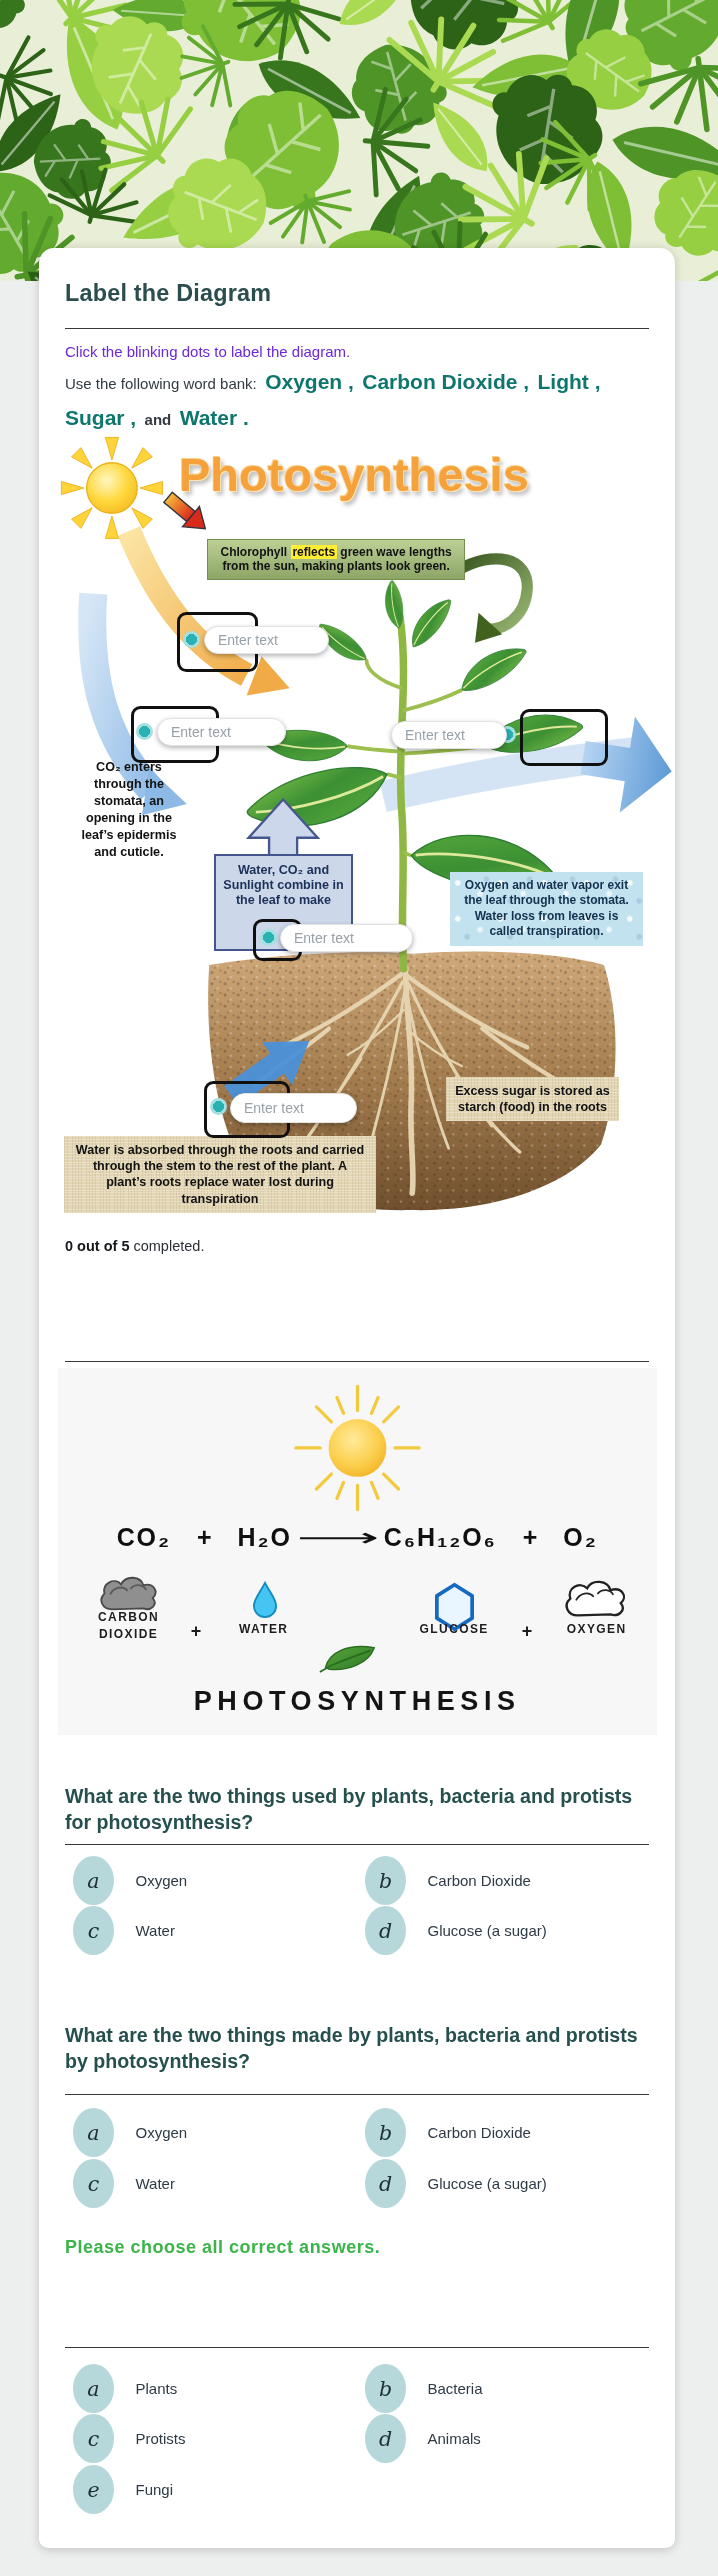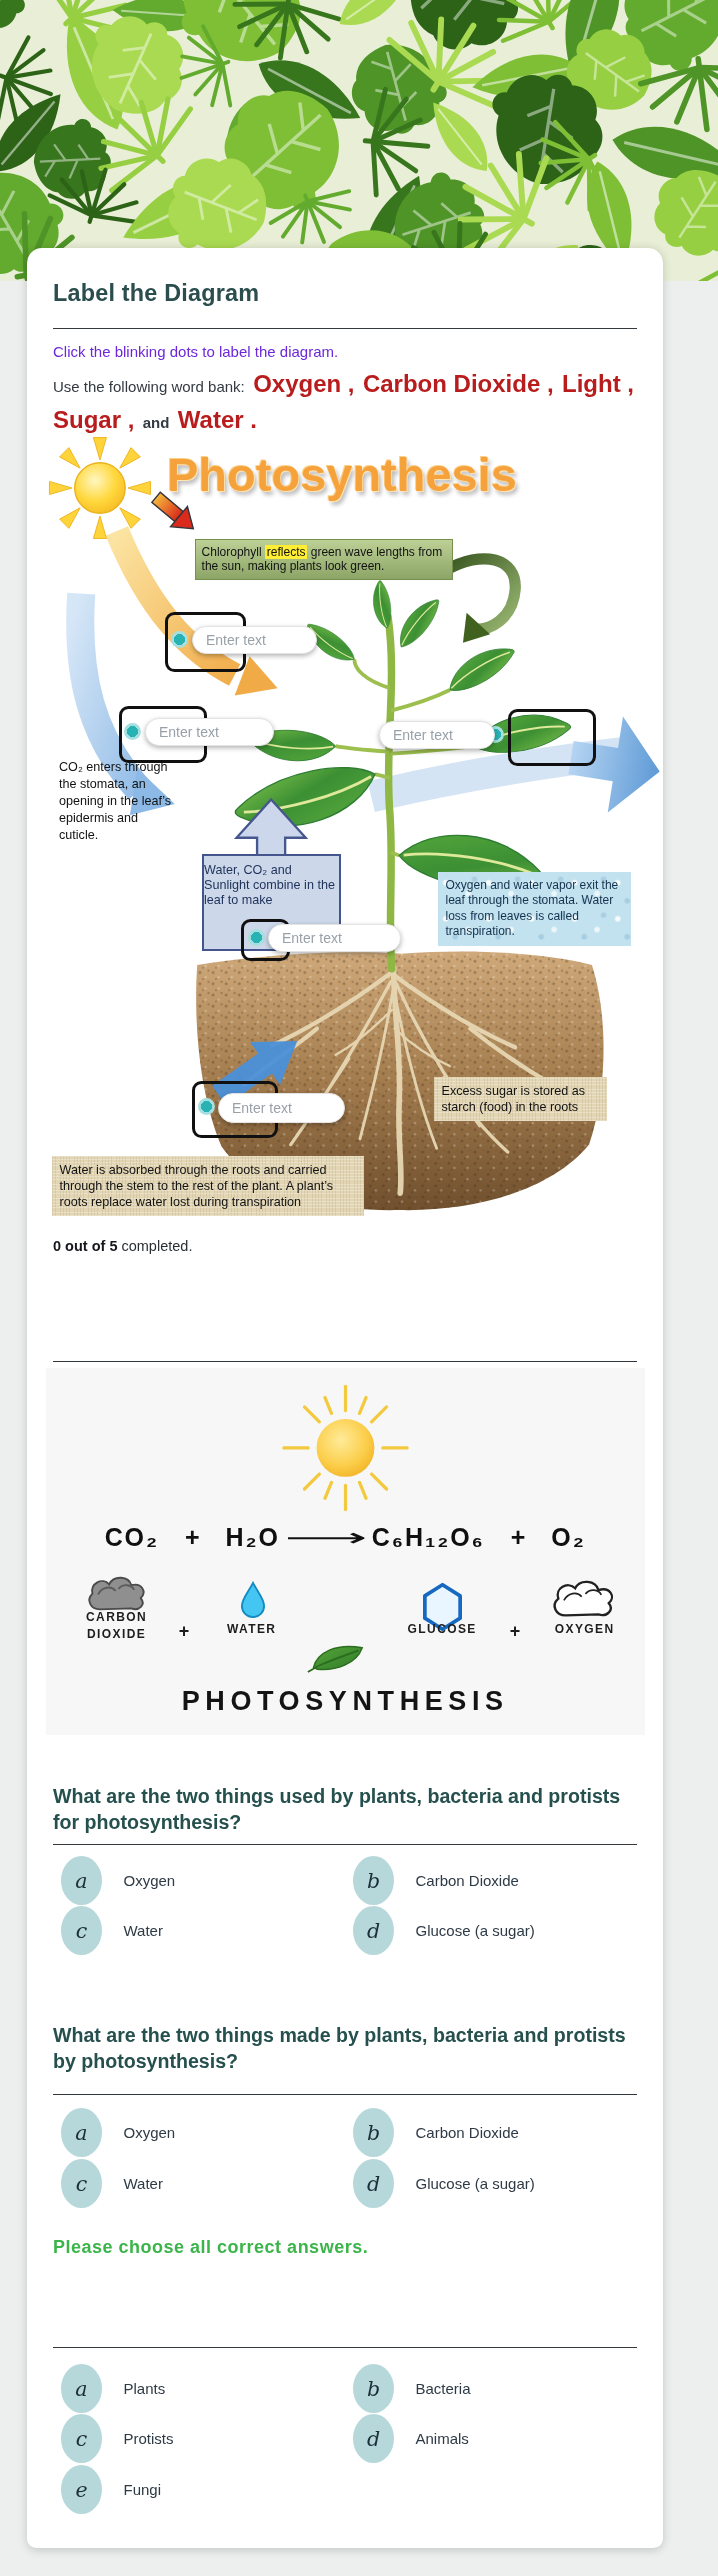--- a/index.html
+++ b/index.html
@@ -14,7 +14,7 @@
   #banner{position:absolute;left:0;top:0;width:718px;height:281px;display:block;}
   
   .card{
-    position:absolute;left:27px;top:248px;width:636px;height:2300px;
+    position:absolute;left:39px;top:248px;width:636px;height:2300px;
     background:#ffffff;border-radius:15px 15px 9.4px 9.4px;
     box-shadow:0 1.9px 9.4px rgba(0,0,0,.18);
     overflow:hidden;

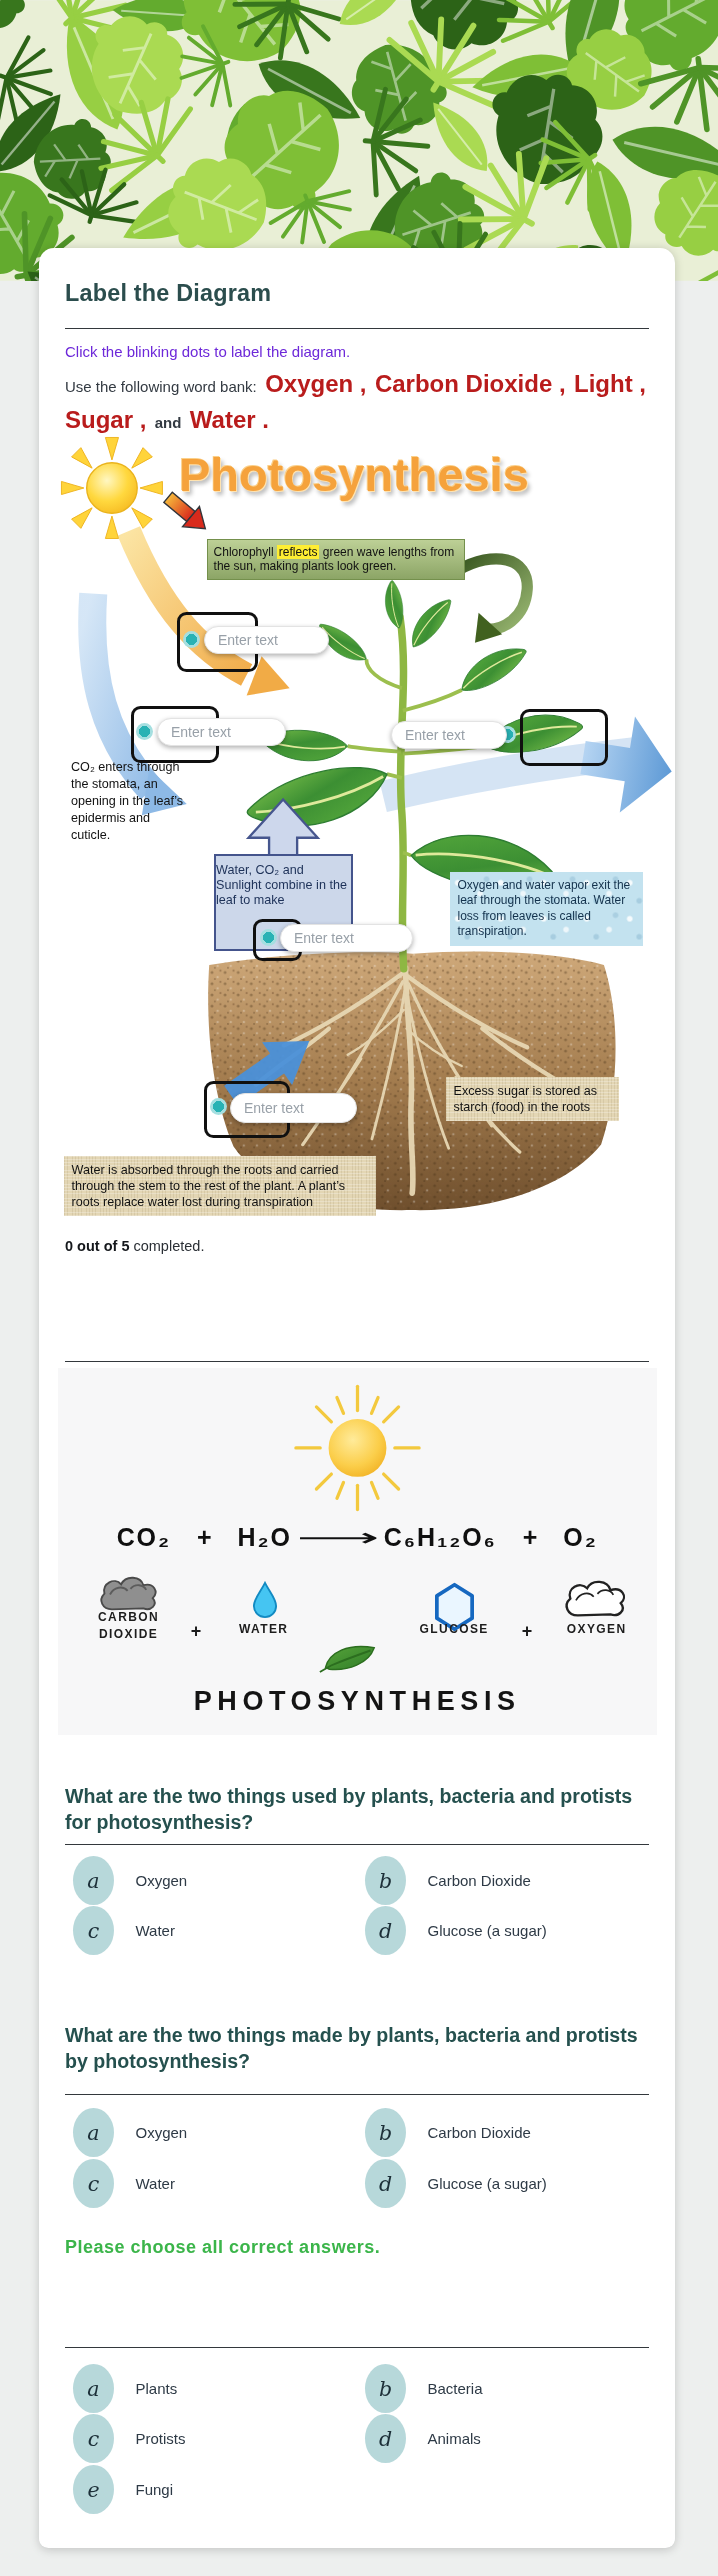--- a/index.html
+++ b/index.html
@@ -23,7 +23,7 @@
   .rule{height:0;border-top:0.9px solid #33383c;}
   .instr{font-size:15px;color:#6d28d9;}
   .bank-prefix{font-size:15px;color:#333a42;}
-  .bank-word{font-size:24px;font-weight:800;color:#b91c1c;}
+  .bank-word{font-size:21px;font-weight:800;color:#0f766e;}
   .bank-and{font-size:15px;color:#333a42;font-weight:700;}
   
   .diagram{position:absolute;left:0;top:182px;width:636px;height:795px;}

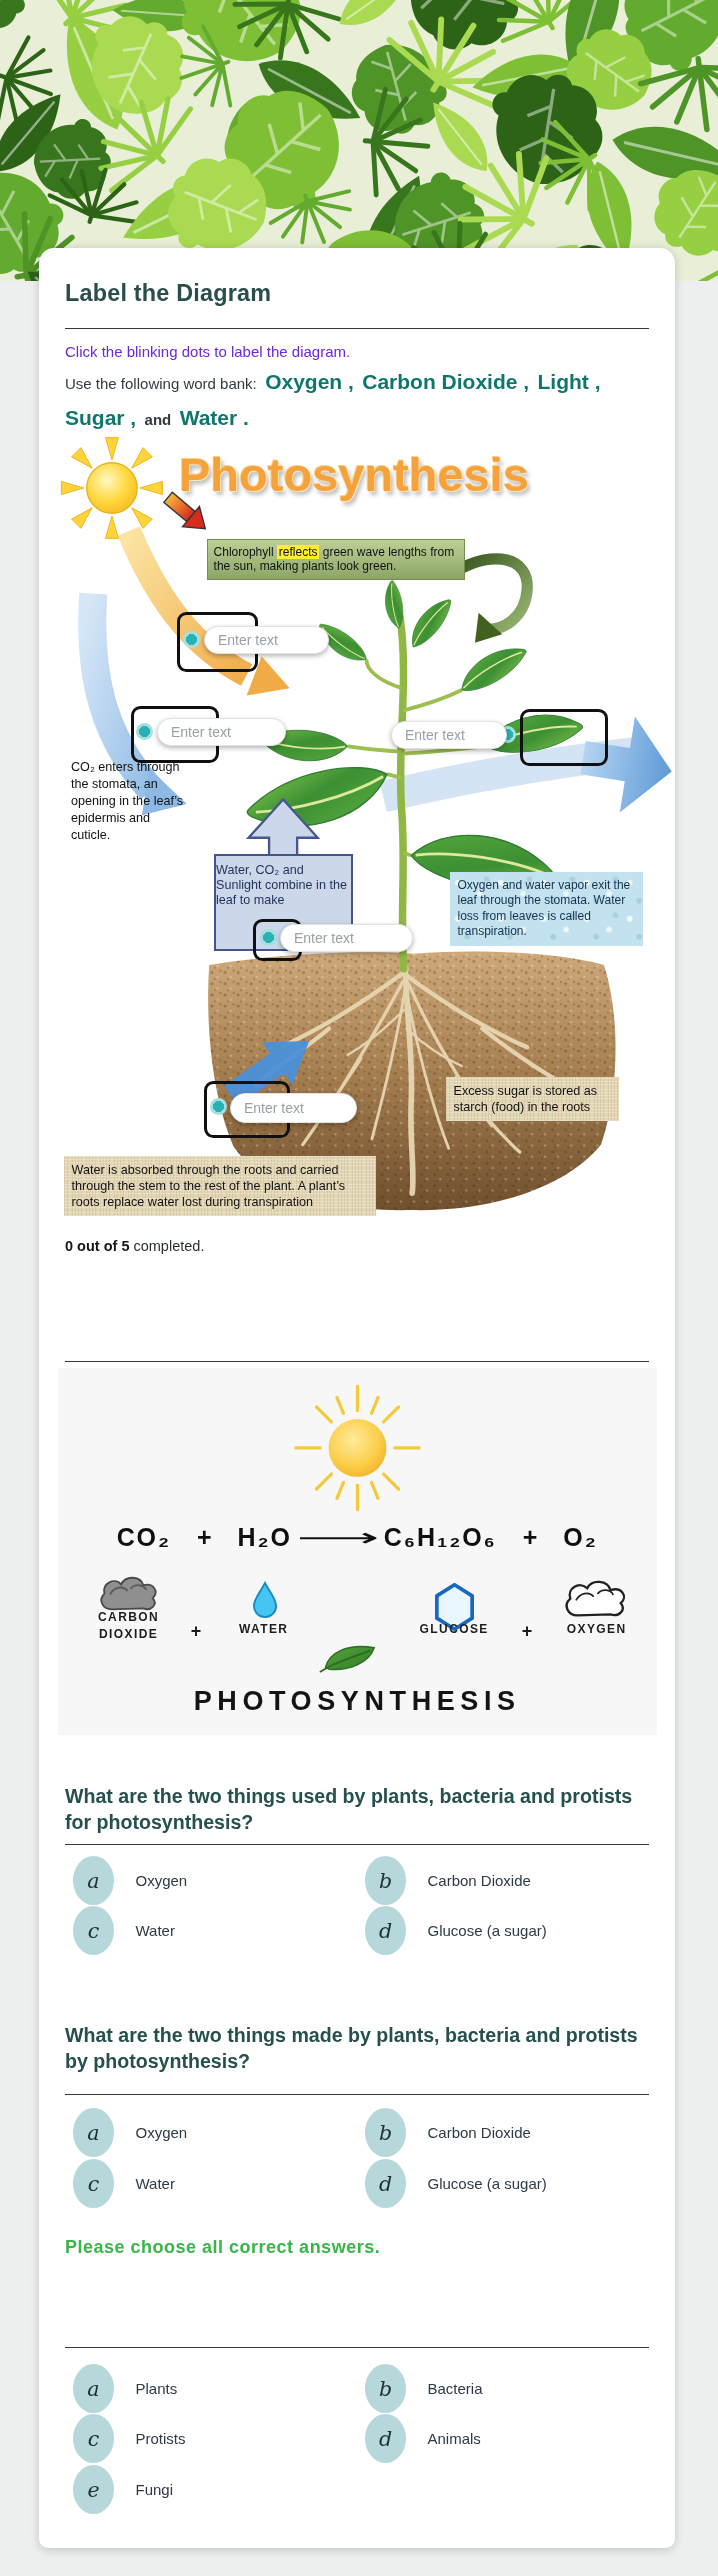--- a/index.html
+++ b/index.html
@@ -33,7 +33,7 @@
     font-size:47px;font-weight:800;color:#f5a23c;letter-spacing:0px;
     text-shadow:0.9px 0.9px 0 #ffe3b0, -0.9px -0.9px 0 #fbd089, 2.8px 3.7px 4.7px rgba(0,0,0,.28);
   }
-  .note{position:absolute;font-weight:400;line-height:1.22;color:#121212;}
+  .note{position:absolute;font-weight:700;text-align:center;line-height:1.22;color:#121212;}
   .green-note{background:linear-gradient(#bdd096,#8ca566);border:0.9px solid #74904c;font-size:12px;padding:4.7px 5.6px;}
   .hl{background:#ffee33;padding:0 1.9px;}
   .co2-note{font-size:12.6px;line-height:1.35;}

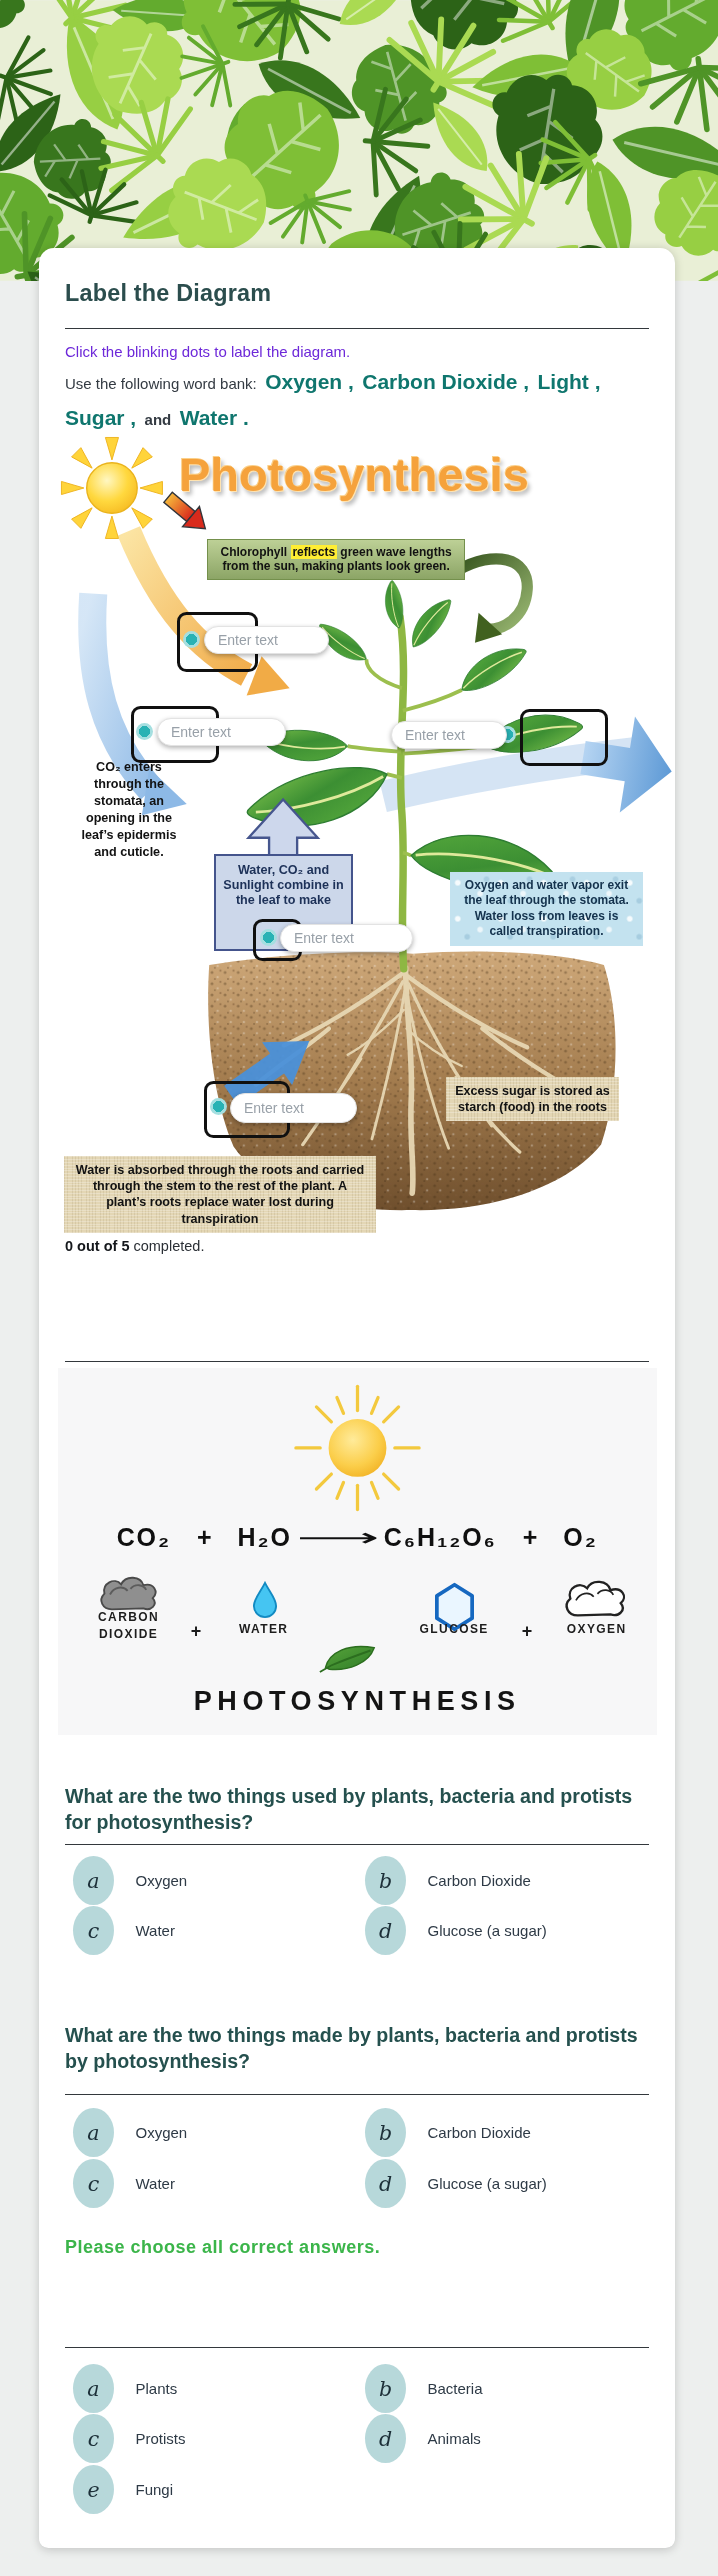--- a/index.html
+++ b/index.html
@@ -316,7 +316,7 @@
     <div class="note combine-box" style="left:175px;top:424px;width:135px;height:86px;">Water, CO₂ and Sunlight combine in the leaf to make</div>
     <div class="note oxy-box" style="left:411px;top:442px;width:178px;">Oxygen and water vapor exit the leaf through the stomata. Water loss from leaves is called transpiration.</div>
     <div class="note tan-box" style="left:407px;top:647px;width:158px;">Excess sugar is stored as starch (food) in the roots</div>
-    <div class="note tan-box" style="left:25px;top:706px;width:297px;margin-top:20px;">Water is absorbed through the roots and carried through the stem to the rest of the plant.  A plant’s roots replace water lost during transpiration</div>
+    <div class="note tan-box" style="left:25px;top:706px;width:297px;">Water is absorbed through the roots and carried through the stem to the rest of the plant.  A plant’s roots replace water lost during transpiration</div>
 
     <div class="blank-rect" style="left:138px;top:182px;width:75px;height:54px;"></div>
     <span class="dot" style="left:144px;top:201px;"></span>

